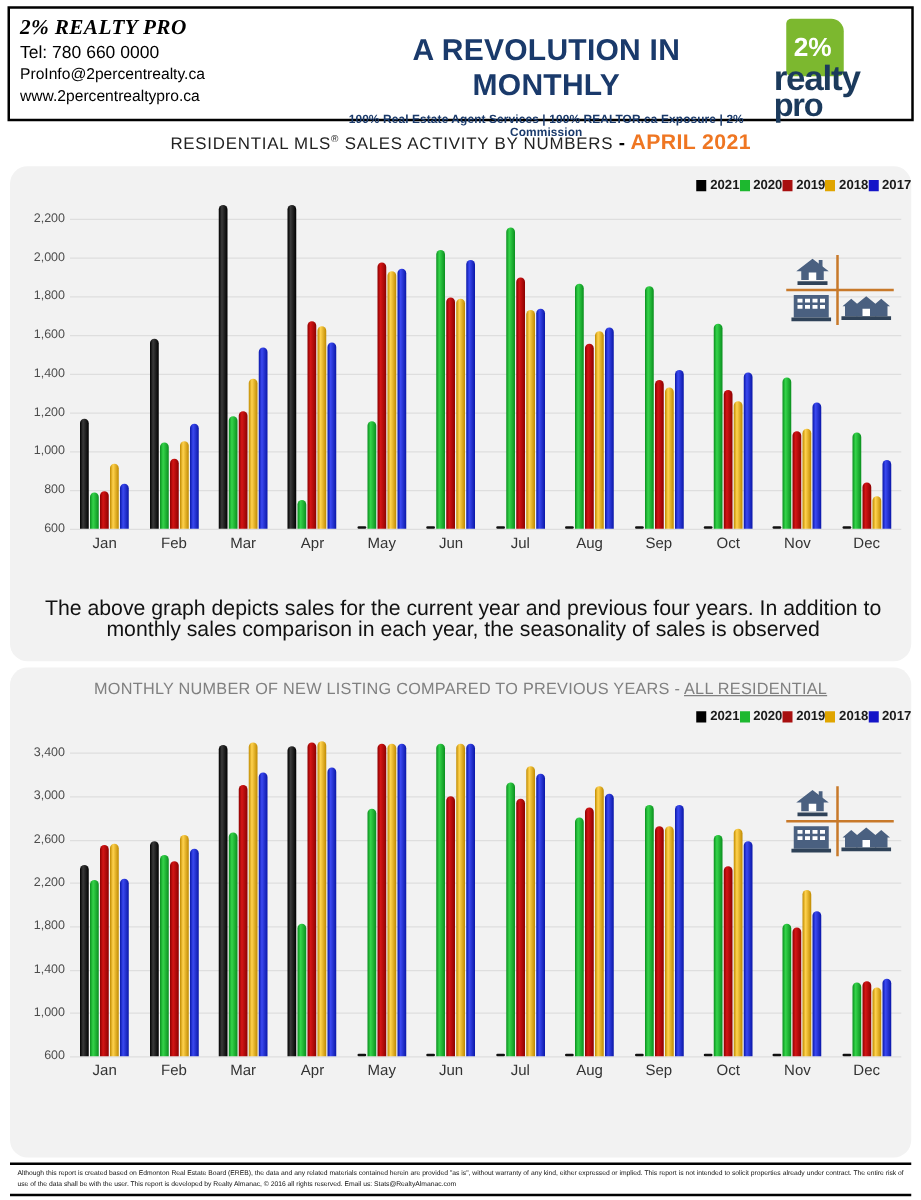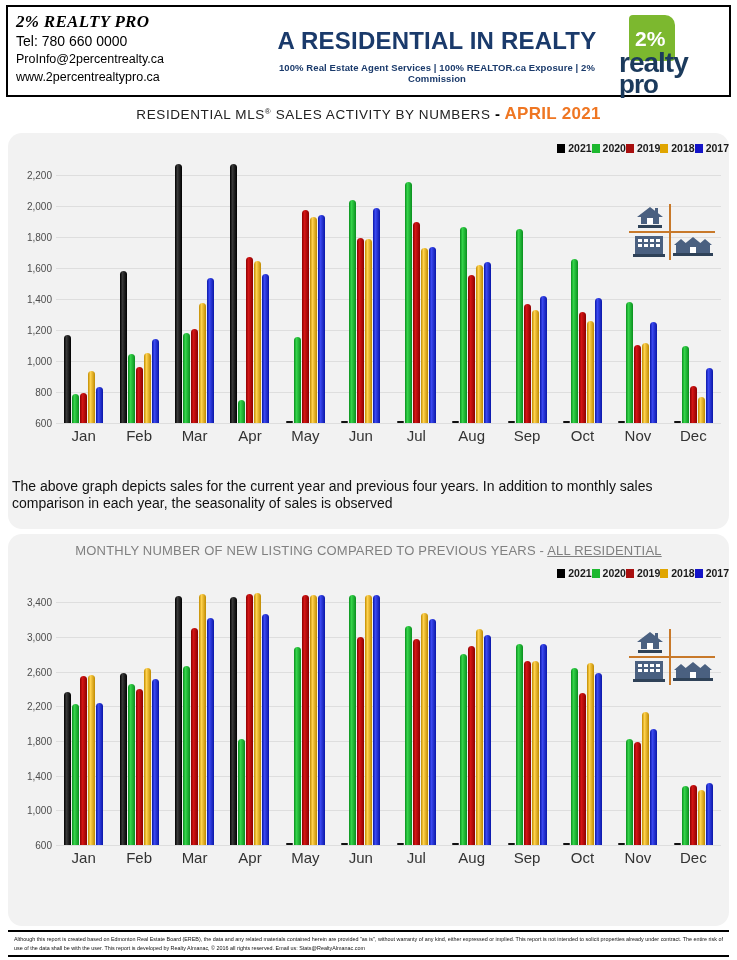--- a/index.html
+++ b/index.html
@@ -168,7 +168,7 @@
       <div class="hdr-line sm">www.2percentrealtypro.ca</div>
     </div>
     <div class="hdr-mid">
-      <div class="hdr-head">A RESIDENTIAL IN REALTY</div>
+      <div class="hdr-head">A REVOLUTION IN MONTHLY</div>
       <div class="hdr-sub">100% Real Estate Agent Services | 100% REALTOR.ca Exposure | 2% Commission</div>
     </div>
     <div class="hdr-right">

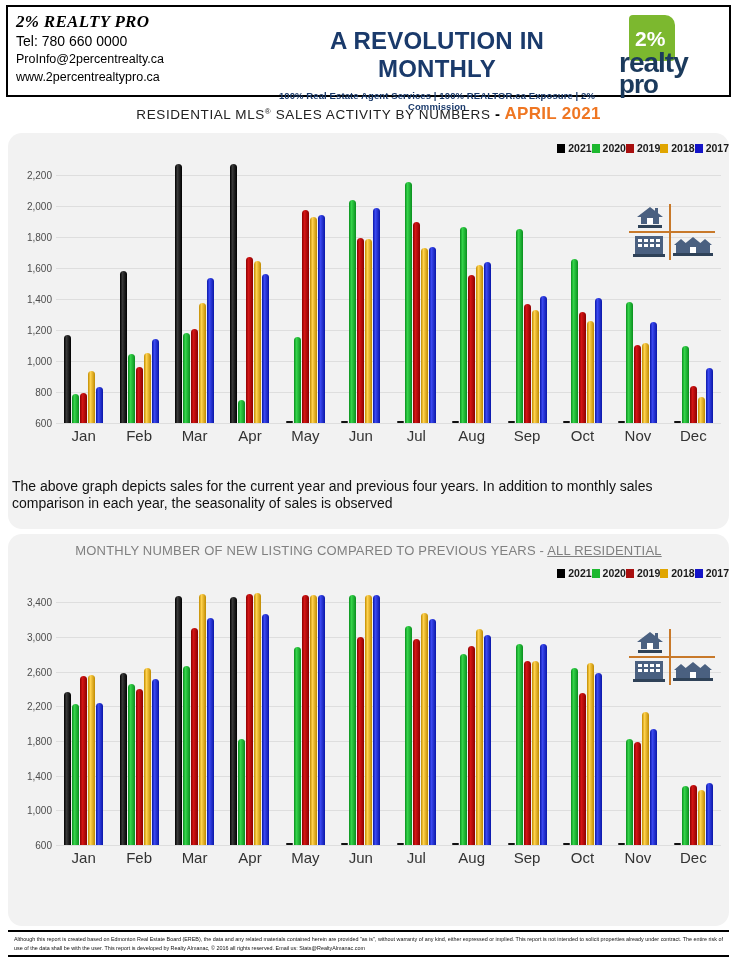--- a/index.html
+++ b/index.html
@@ -129,7 +129,7 @@
     display: flex;
   }
   .xlab {
-    flex: 1; text-align: center; font-size: 15px; color: #333; padding-top: 4px;
+    flex: 1; text-align: center; font-size: 12px; color: #333; padding-top: 4px;
   }
 
   

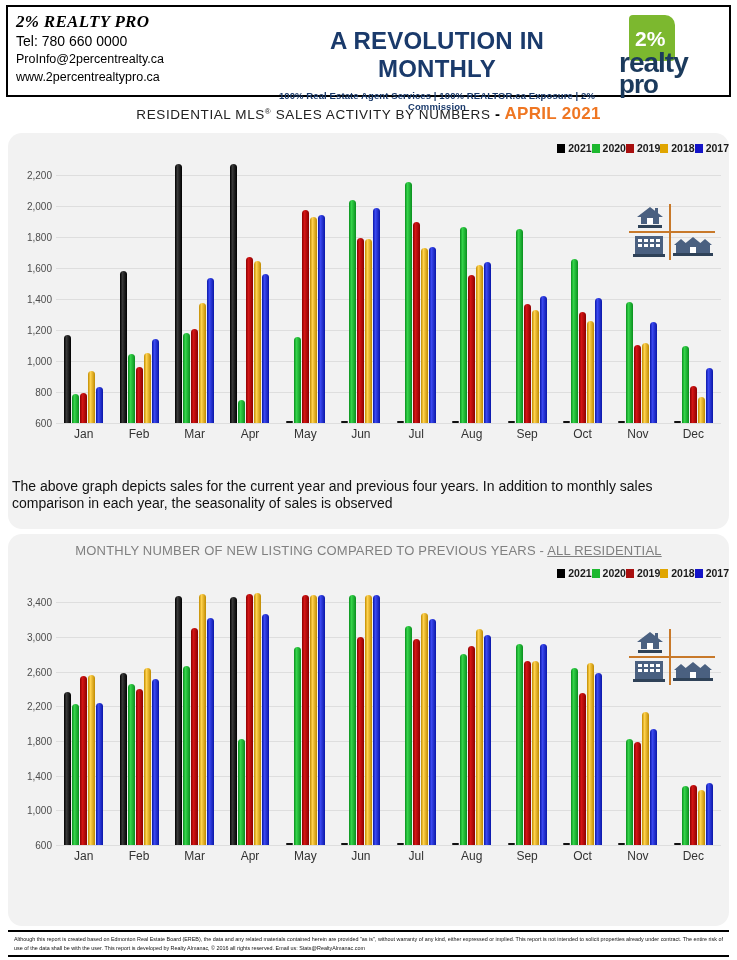--- a/index.html
+++ b/index.html
@@ -141,8 +141,8 @@
   .hi-svg { position: absolute; }
 
   .caption {
-    position: absolute; left: 4px; right: 14px; font-size: 14px;
-    color: #111; line-height: 17px;
+    position: absolute; left: 18px; right: 14px; font-size: 17px;
+    color: #111; line-height: 17px; text-align: center;
   }
   #cap1 { top: 345px; }
   #cap2 { top: 341px; }

